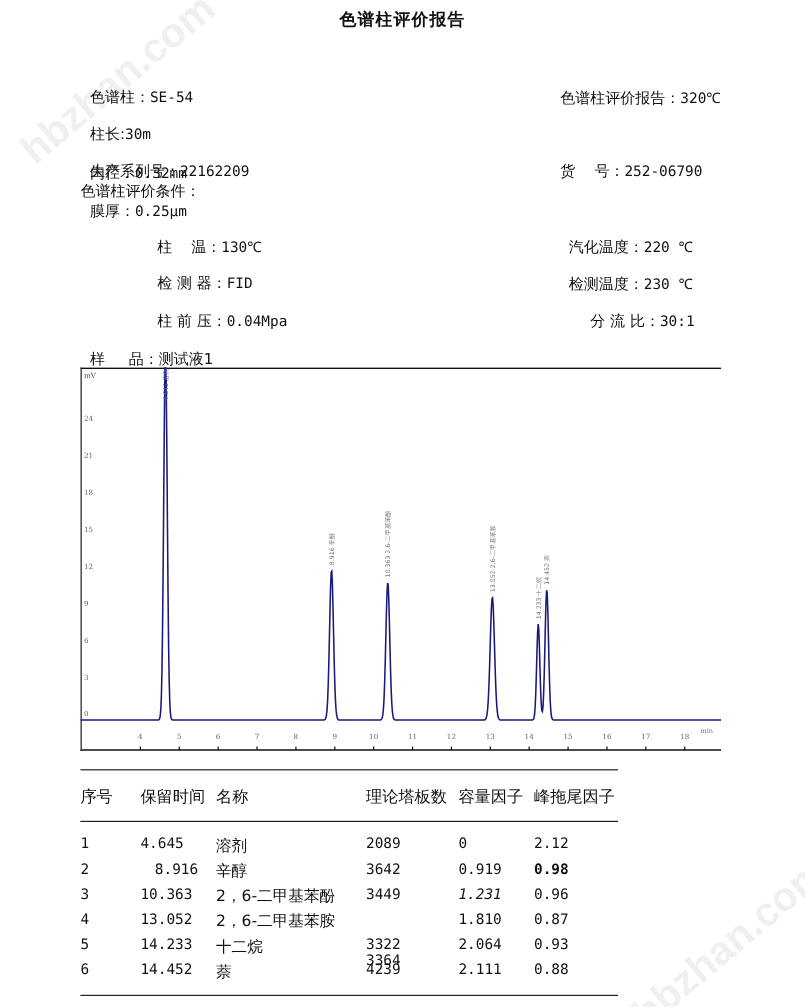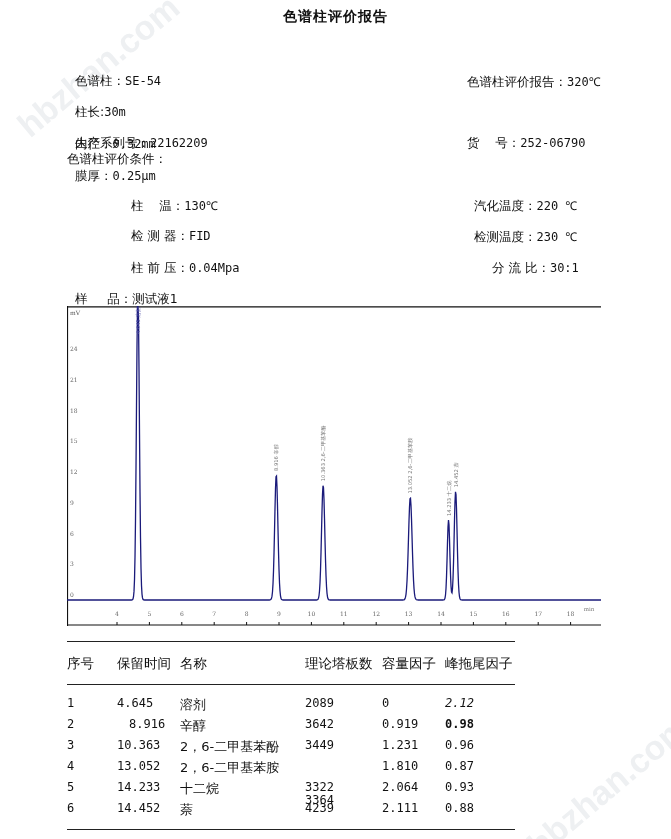--- a/index.html
+++ b/index.html
@@ -153,7 +153,7 @@
         <span class="cell" style="left: 113px;">溶剂</span>
         <span class="cell tcell" style="left: 238px;">2089</span>
         <span class="cell tcell" style="left: 315px;">0</span>
-        <span class="cell tcell" style="left: 378px; font-style: italic;">2.12</span>
+        <span class="cell tcell" style="left: 378px;">2.12</span>
       </div>
       <div class="row" style="top: 65px;">
         <span class="cell tcell" style="left: 0px;">2</span>

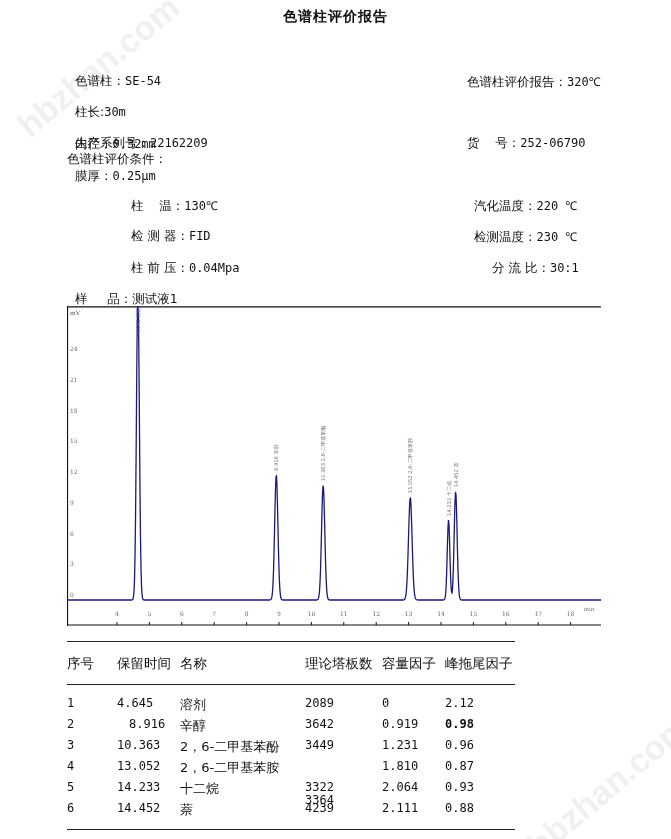--- a/index.html
+++ b/index.html
@@ -168,7 +168,7 @@
         <span class="cell tcell" style="left: 50px;">10.363</span>
         <span class="cell" style="left: 113px;">2，6-二甲基苯酚</span>
         <span class="cell tcell" style="left: 238px;">3449</span>
-        <span class="cell tcell" style="left: 315px;">1.231</span>
+        <span class="cell tcell" style="left: 315px; font-style: italic;">1.231</span>
         <span class="cell tcell" style="left: 378px;">0.96</span>
       </div>
       <div class="row" style="top: 107px;">

